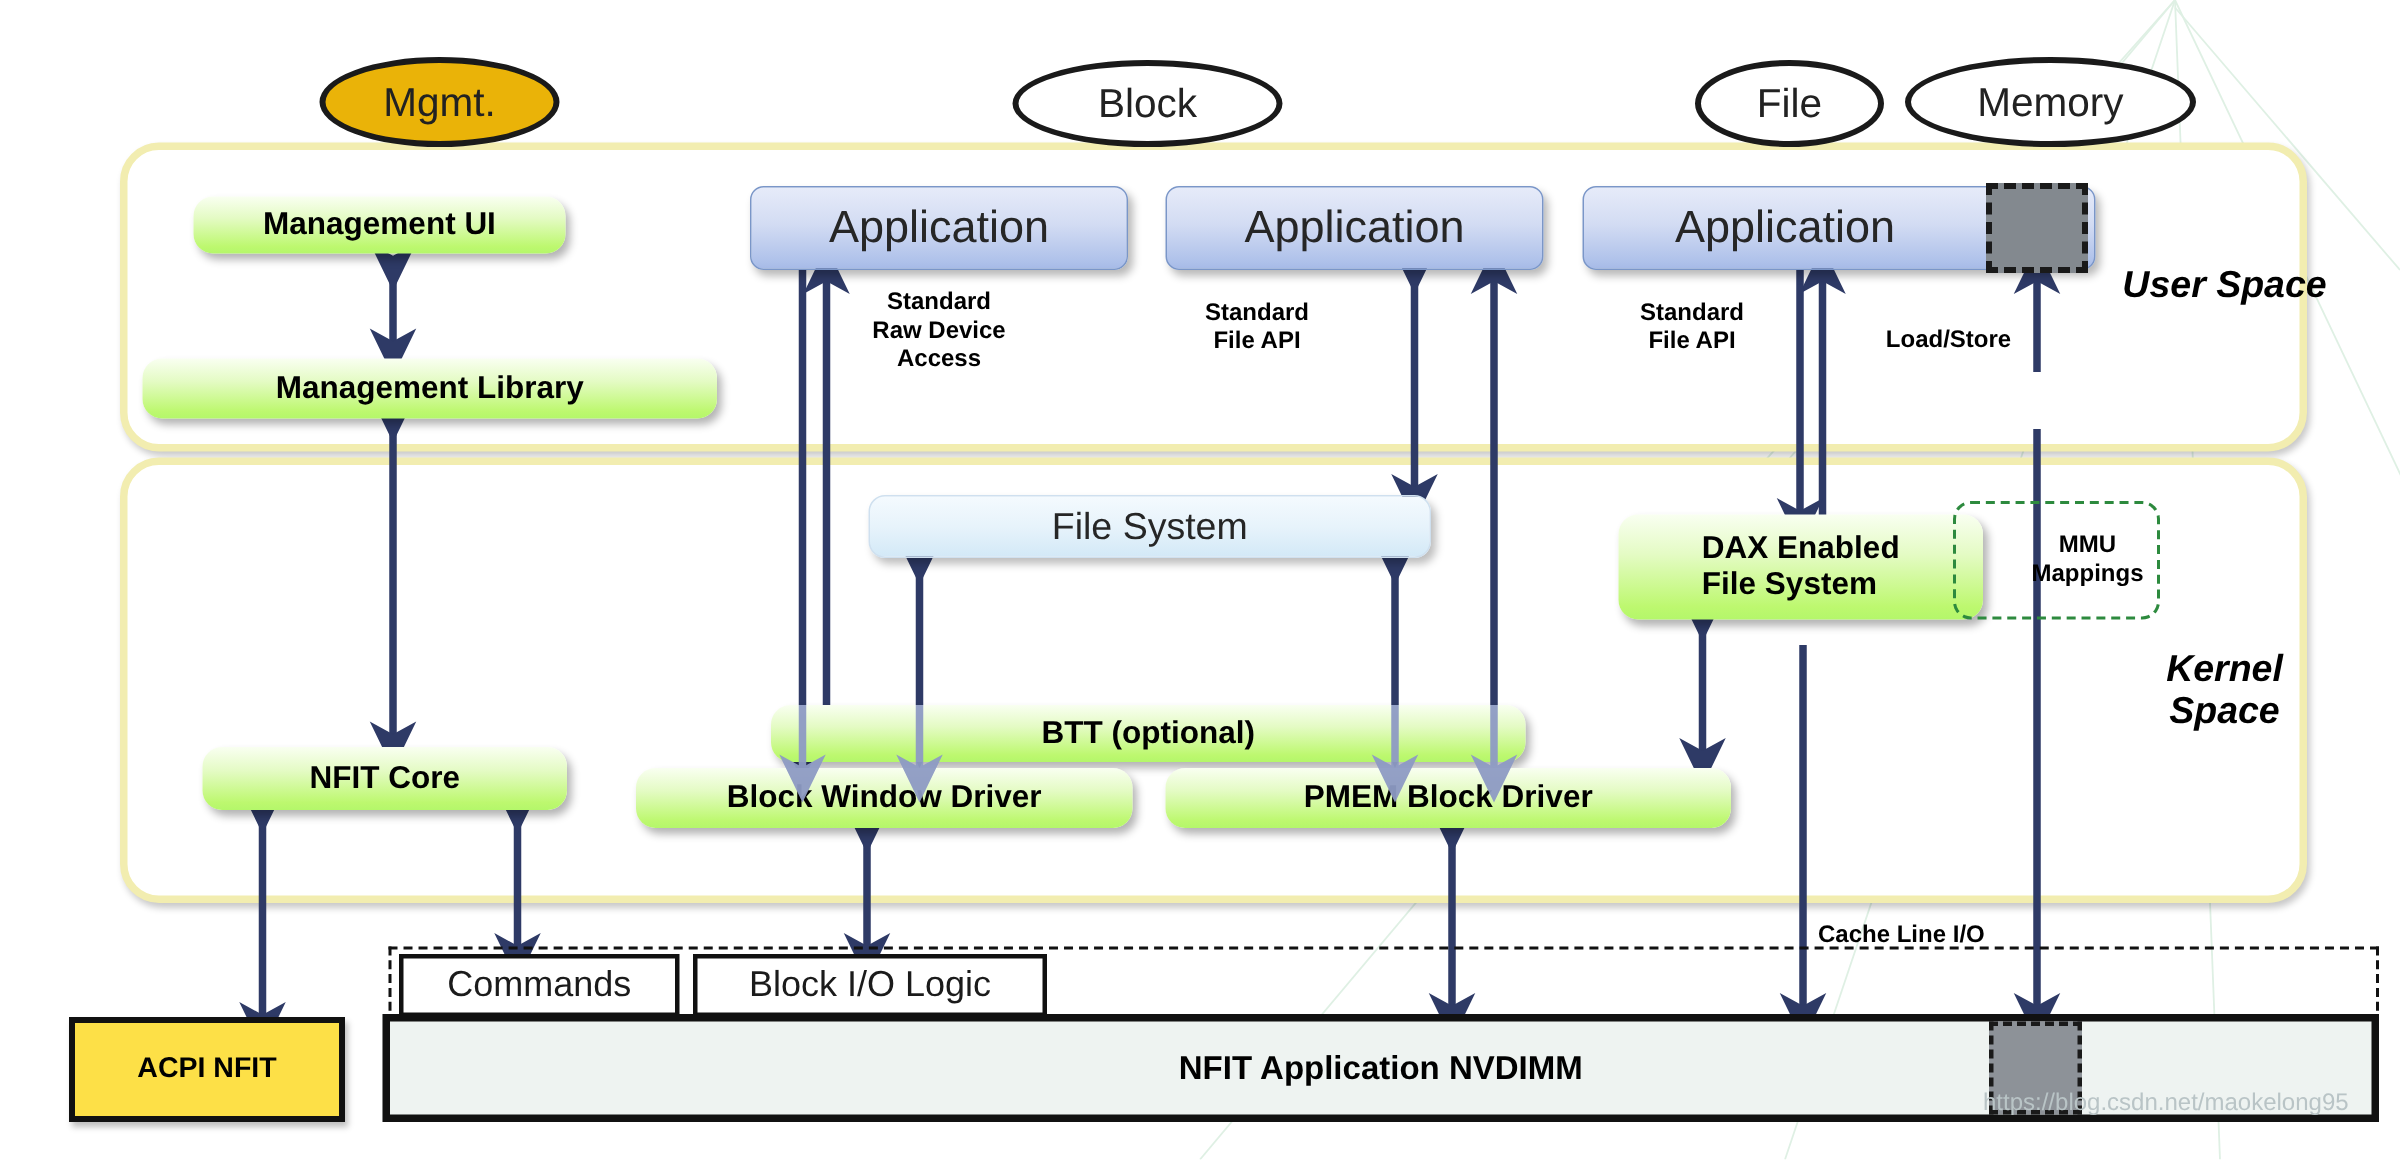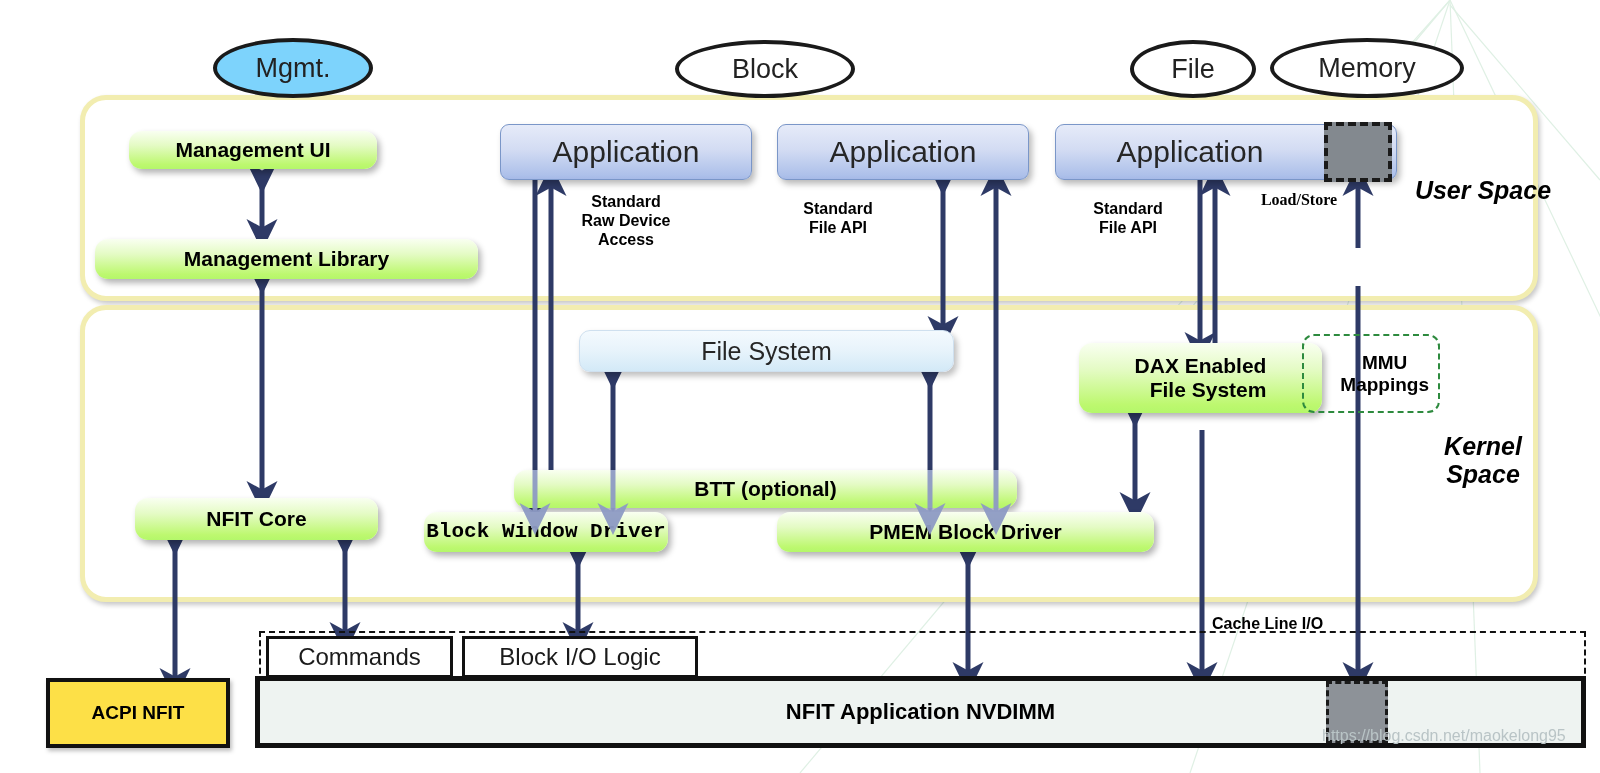--- a/index.html
+++ b/index.html
@@ -20,7 +20,7 @@
   .bubble{position:absolute;border:4px solid #1a1a1a;border-radius:50%;
           display:flex;align-items:center;justify-content:center;
           font-size:27px;color:#222;background:#ffffff;}
-  .bubble.cyan{background:#7dd3fc;justify-content:center;}
+  .bubble.cyan{background:#eab308;justify-content:center;}
 
   
   .box{position:absolute;display:flex;align-items:center;justify-content:center;

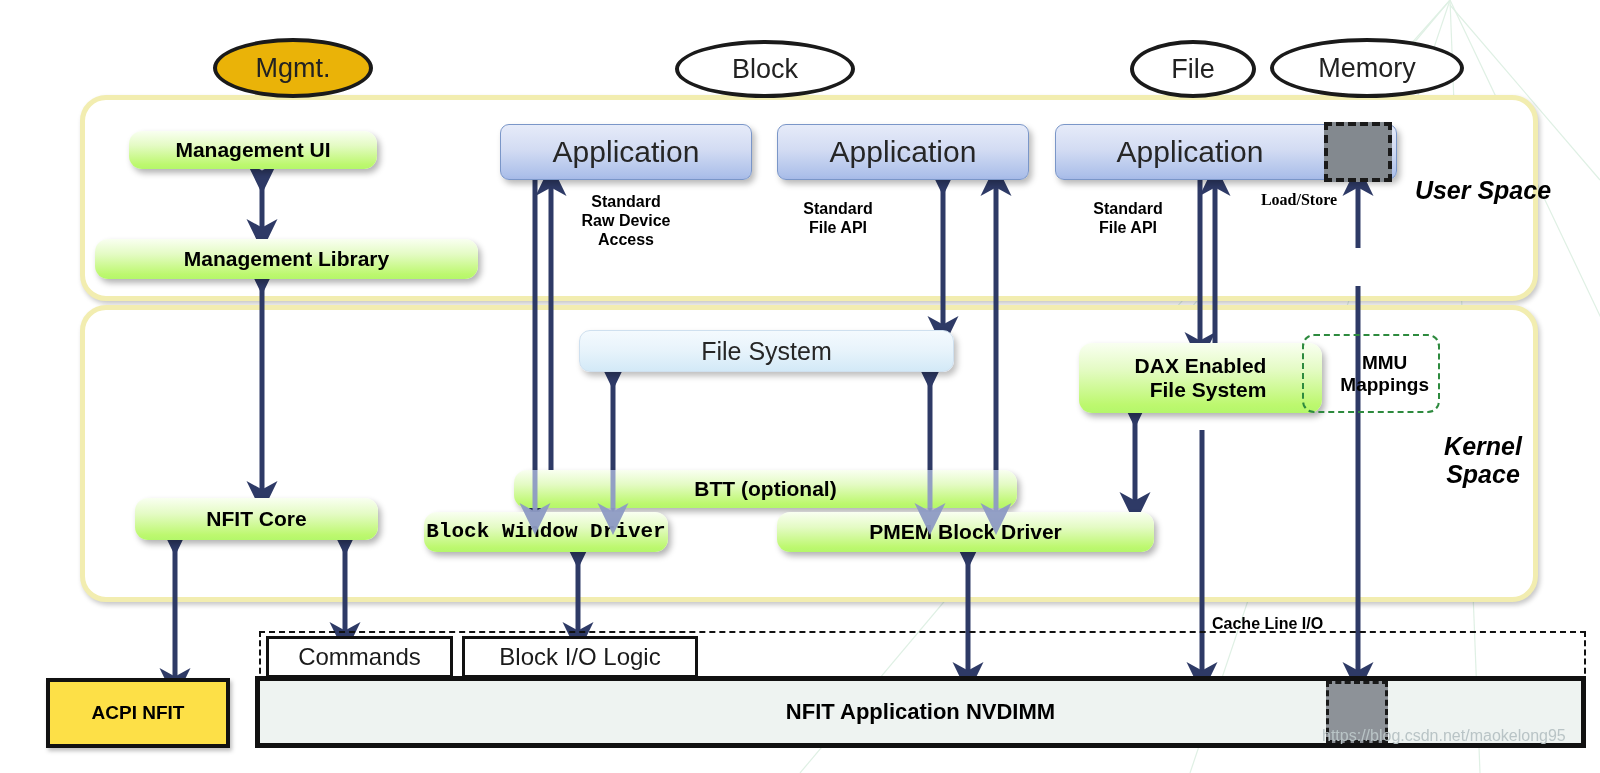--- a/index.html
+++ b/index.html
@@ -24,7 +24,7 @@
 
   
   .box{position:absolute;display:flex;align-items:center;justify-content:center;
-       text-align:right;box-sizing:border-box;}
+       text-align:left;box-sizing:border-box;}
   .box-green{border-radius:13px;
              background:linear-gradient(to bottom,#f9fff1 0%,#e4fbc4 38%,#bdf86f 88%,#b4f76a 100%);
              box-shadow:3px 4px 6px rgba(0,0,0,.30);

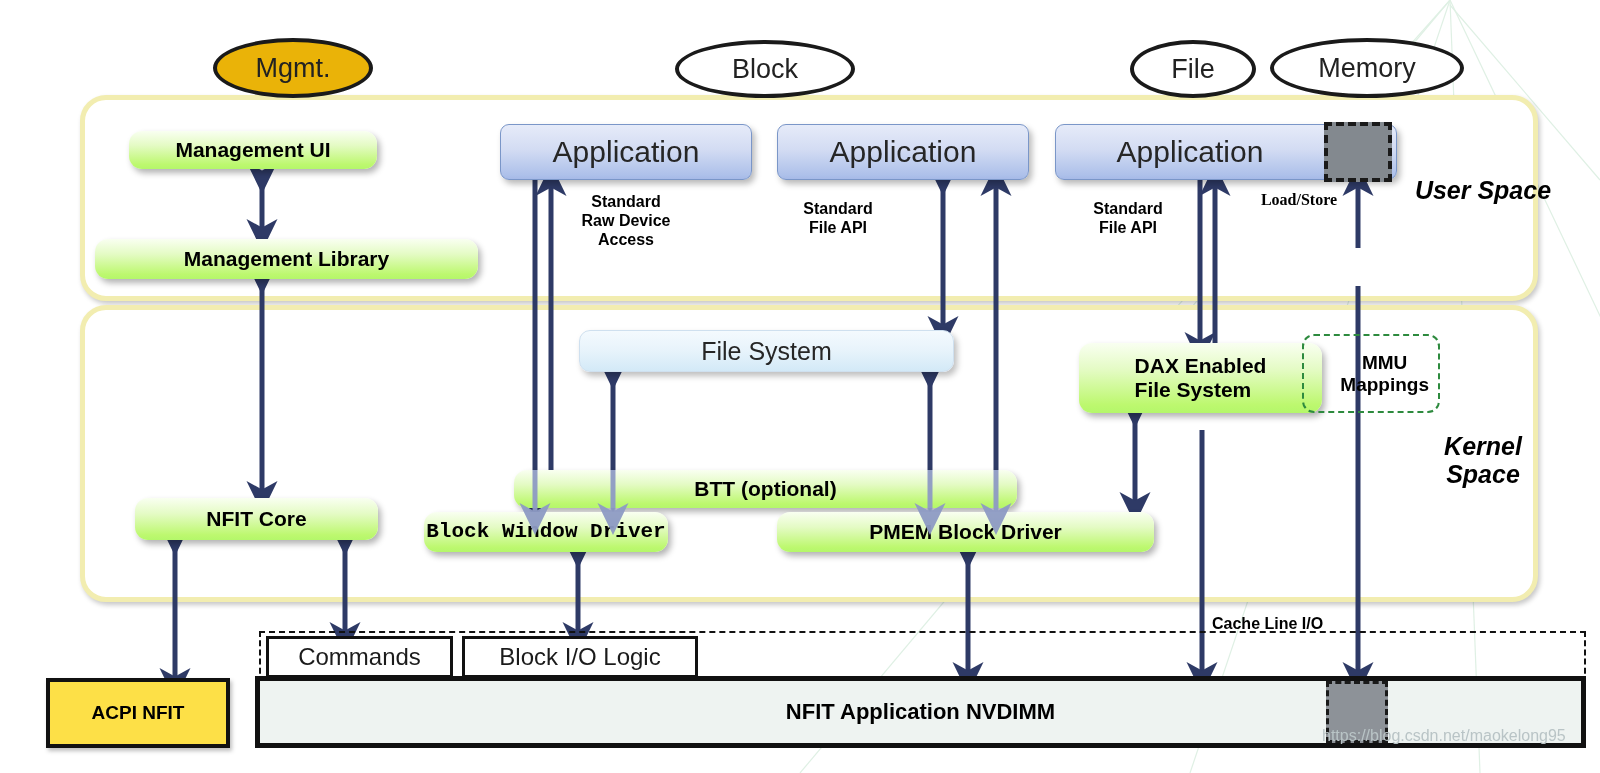--- a/index.html
+++ b/index.html
@@ -187,7 +187,7 @@
 File API</div>
   <div class="edge-label" style="left:1063px;top:199px;width:130px;">Standard
 File API</div>
-  <div class="edge-label" style="left:1239px;top:190px;width:120px;font-family:Liberation Serif, serif;">Load/Store</div>
+  <div class="edge-label" style="left:1239px;top:217px;width:120px;">Load/Store</div>
 
   <div class="box box-lightblue" style="left:579px;top:330px;width:375px;height:42px;">
     <span>File System</span>

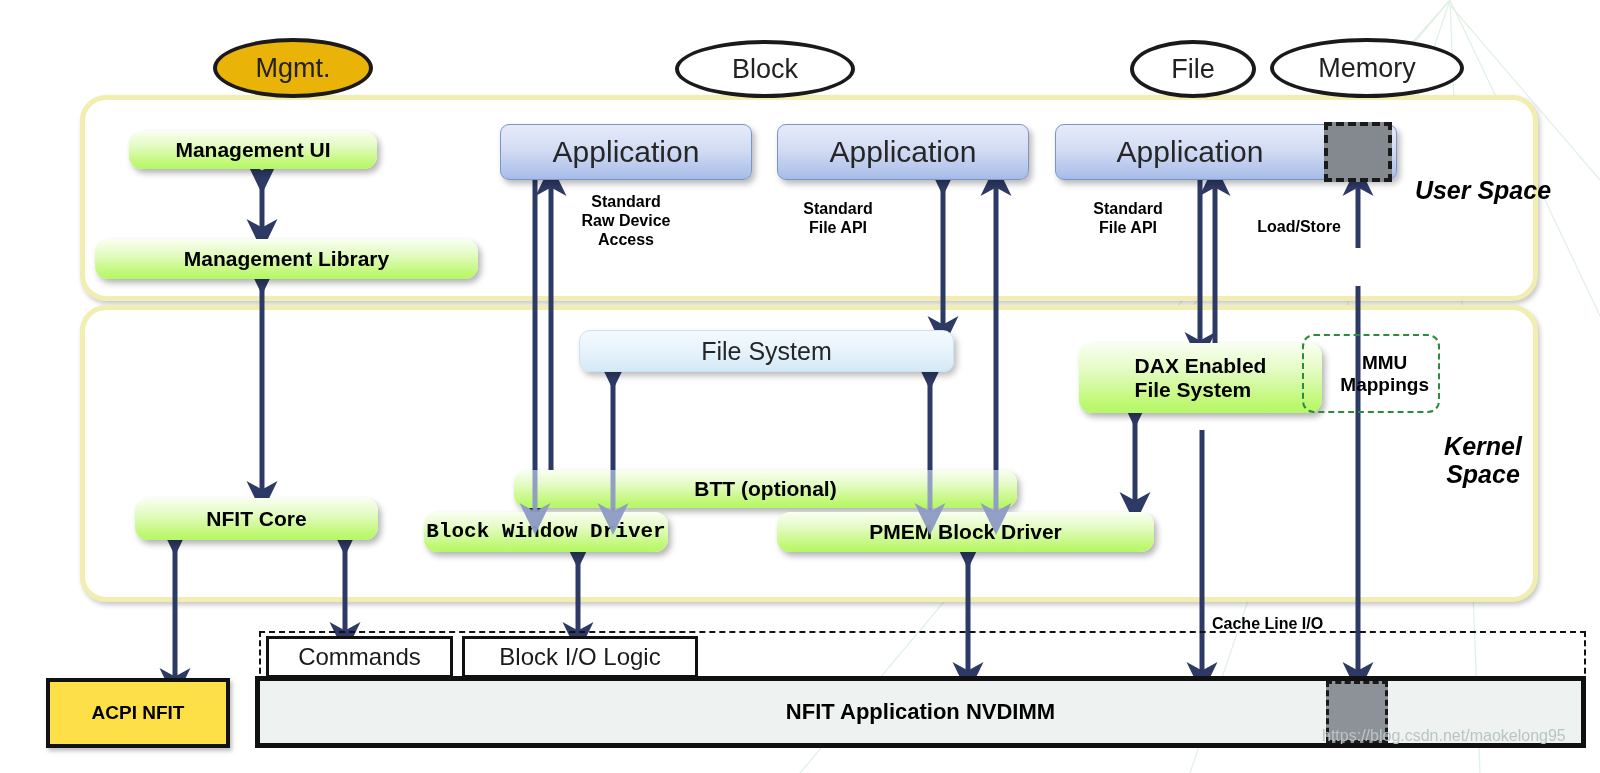--- a/index.html
+++ b/index.html
@@ -48,7 +48,7 @@
   
   .mmu{position:absolute;border:2px dashed #2d8a3e;border-radius:12px;box-sizing:border-box;
        display:flex;align-items:center;justify-content:flex-end;}
-  .mmu-label{font-weight:bold;font-size:19px;line-height:1.15;color:#000;
+  .mmu-label{font-weight:bold;font-size:16px;line-height:1.15;color:#000;
              text-align:center;padding-right:9px;}
 
   

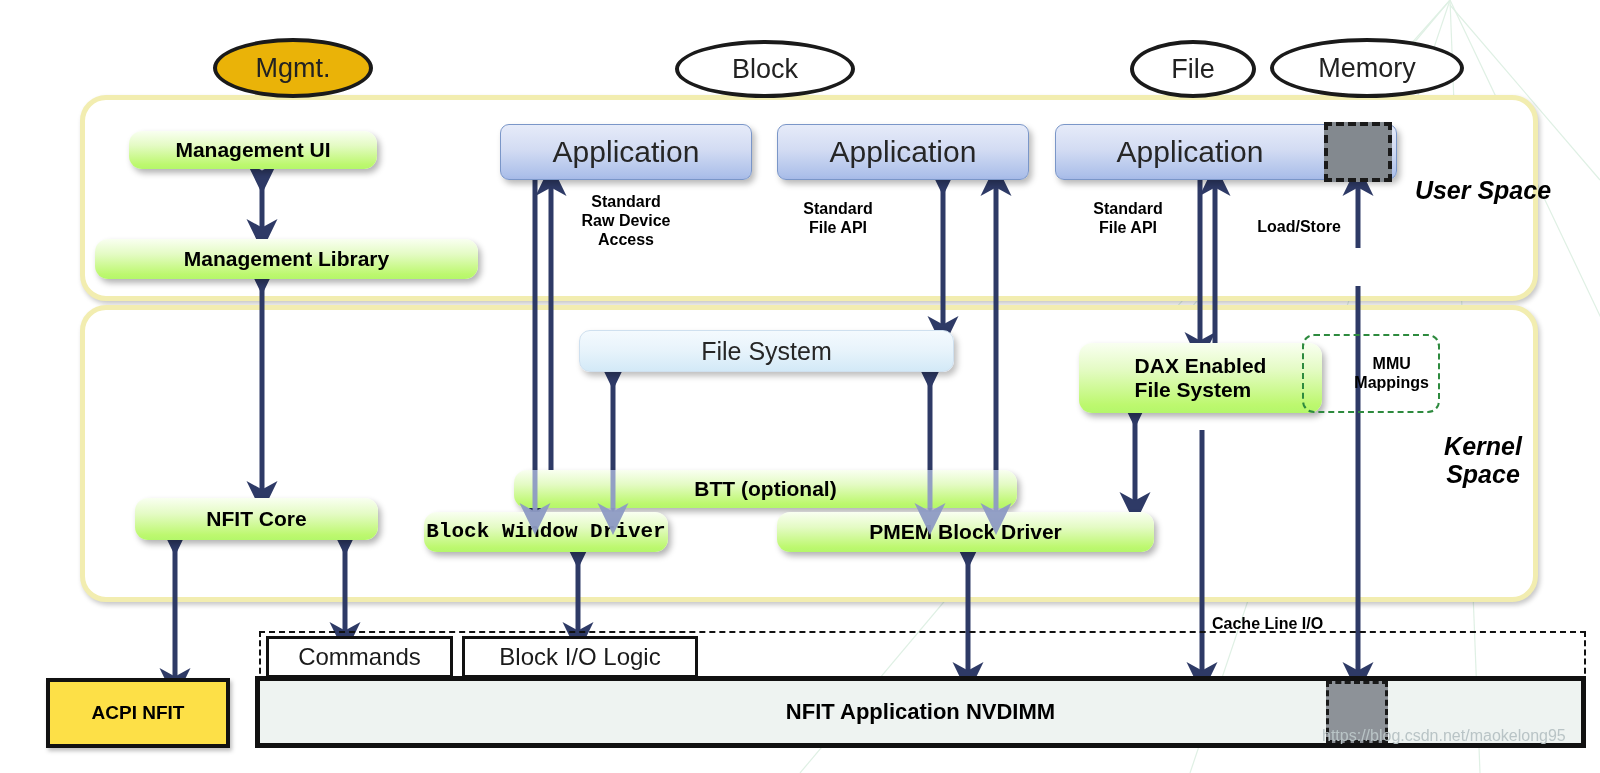--- a/index.html
+++ b/index.html
@@ -211,7 +211,7 @@
     <span>BTT (optional)</span>
   </div>
 
-  <div class="box box-green" style="left:424px;top:512px;width:244px;height:40px;font-family:Liberation Mono, monospace;">
+  <div class="box box-green" style="left:424px;top:512px;width:331px;height:40px;">
     <span>Block Window Driver</span>
   </div>
 

